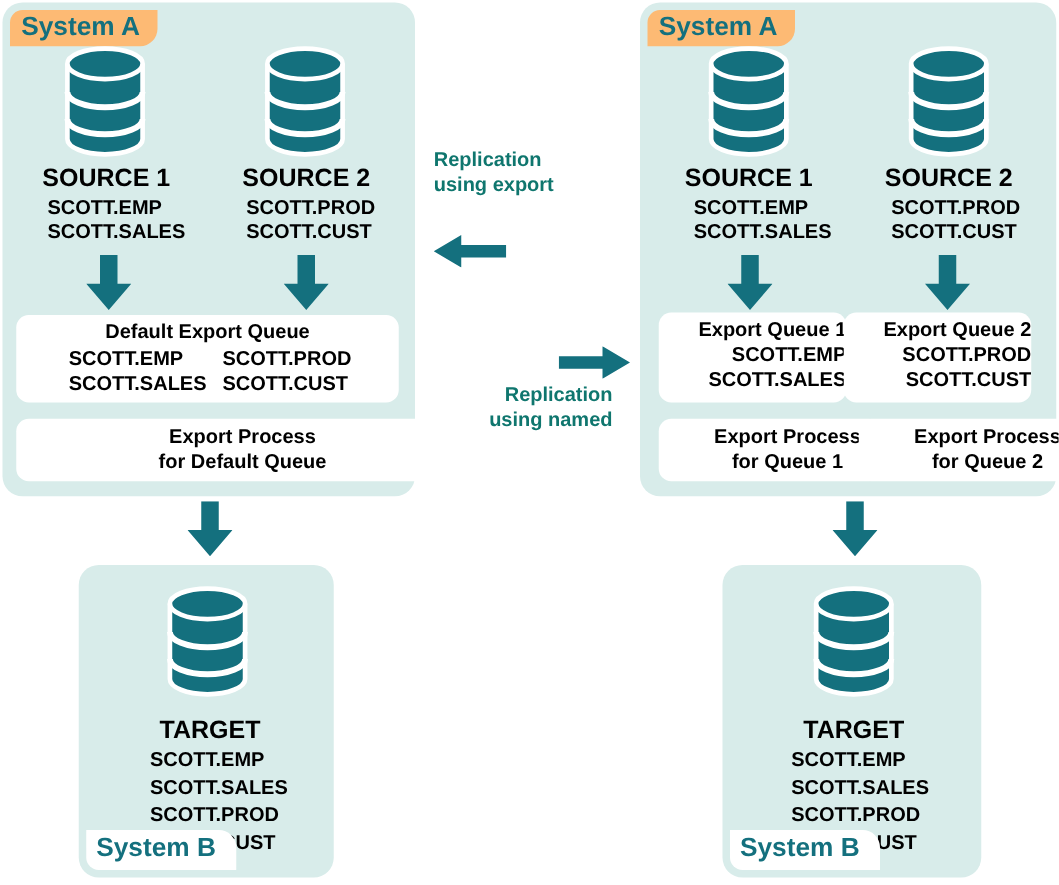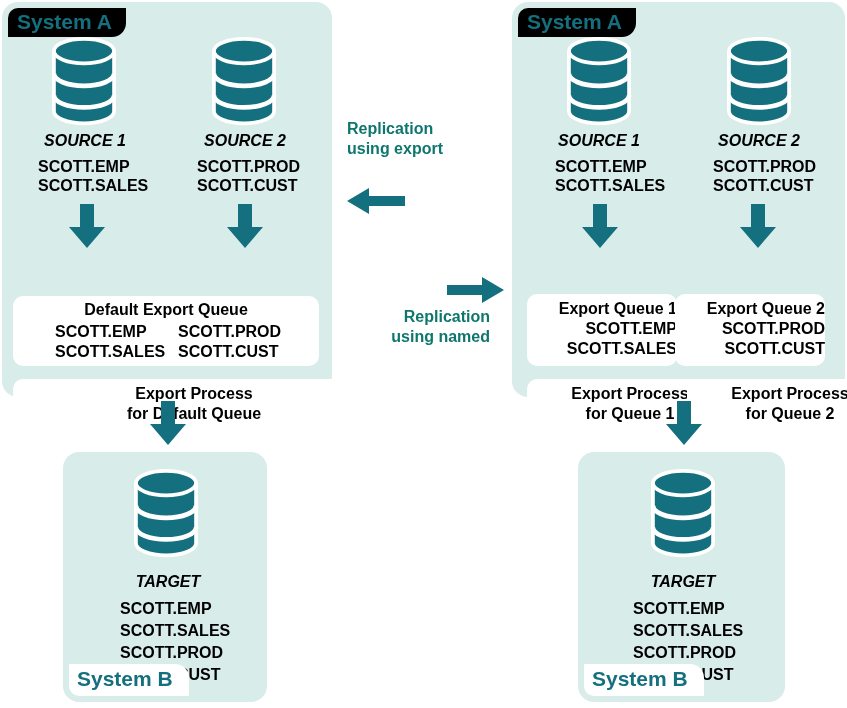--- a/index.html
+++ b/index.html
@@ -12,7 +12,7 @@
     position:absolute;background:#d8ecea;border-radius:16px;
   }
   .notch-top{
-    position:absolute;left:6px;top:6px;height:27px;background:#000000;
+    position:absolute;left:6px;top:6px;height:27px;background:#fdba74;
     border-radius:10px 0 14px 0;display:flex;align-items:center;
     padding:0 14px 2px 9px;
   }

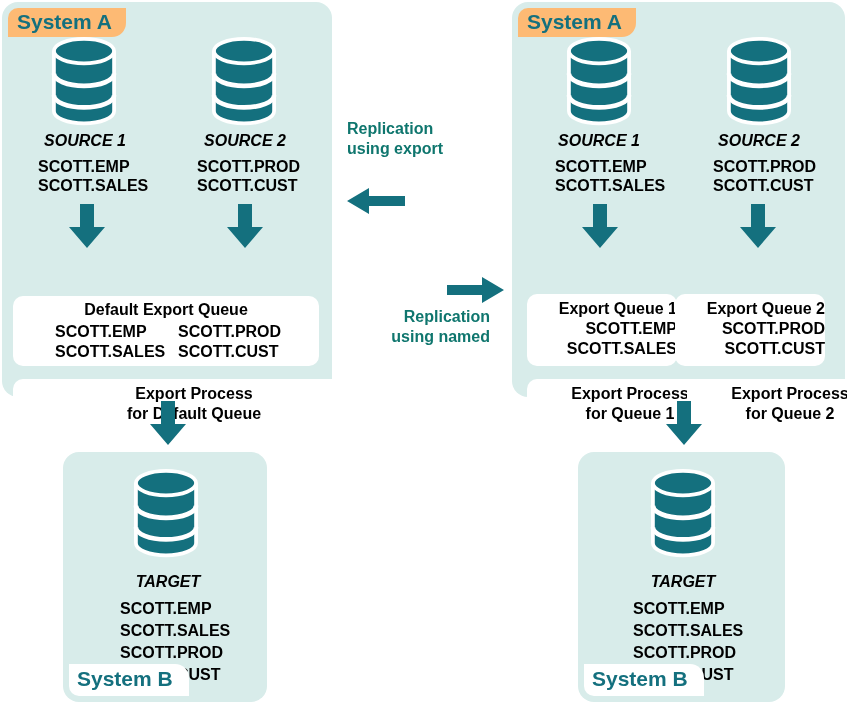--- a/index.html
+++ b/index.html
@@ -24,7 +24,7 @@
   .sys-title{color:#14707e;font-size:21px;white-space:nowrap;}
   .cyl{position:absolute;width:76px;height:94px;}
   .cyl svg{width:100%;height:100%;display:block;}
-  .lbl-center{position:absolute;text-align:center;font-size:16px;font-style:italic;}
+  .lbl-center{position:absolute;text-align:center;font-size:20px;}
   .tables{position:absolute;font-size:16px;line-height:19px;white-space:nowrap;}
   .tables span{display:block;}
   .arrow{position:absolute;}

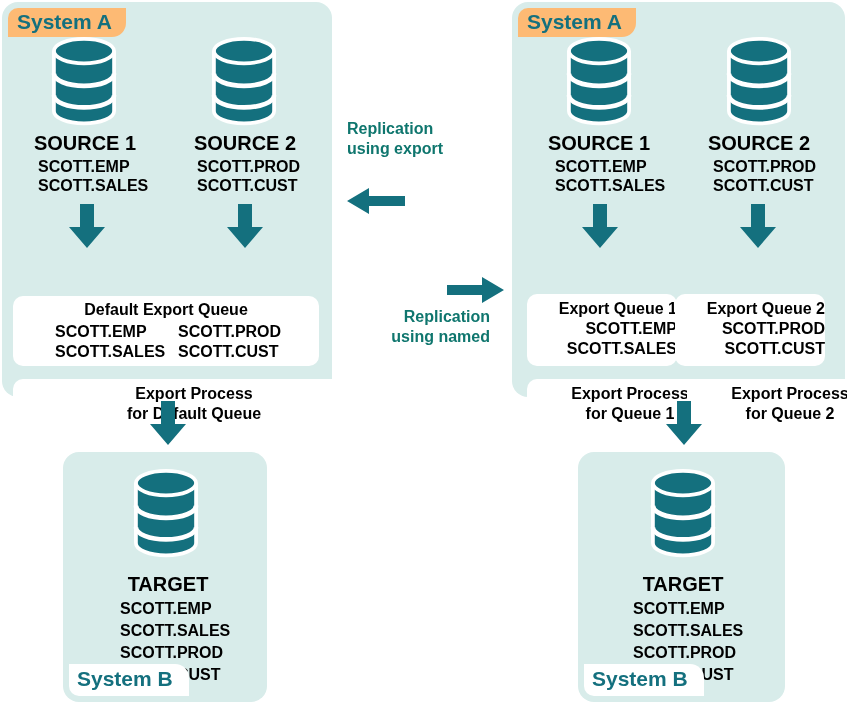--- a/index.html
+++ b/index.html
@@ -29,7 +29,7 @@
   .tables span{display:block;}
   .arrow{position:absolute;}
   .arrow svg{display:block;width:100%;height:100%;}
-  .wbox{position:absolute;background:#ffffff;border-radius:10px;margin-top:44px;}
+  .wbox{position:absolute;background:#ffffff;border-radius:10px;}
   .wbox .qtitle{display:block;text-align:center;font-size:16px;padding-top:5px;}
   .qcol{position:absolute;top:26px;font-size:16px;line-height:20px;white-space:nowrap;}
   .qcol span{display:block;}

